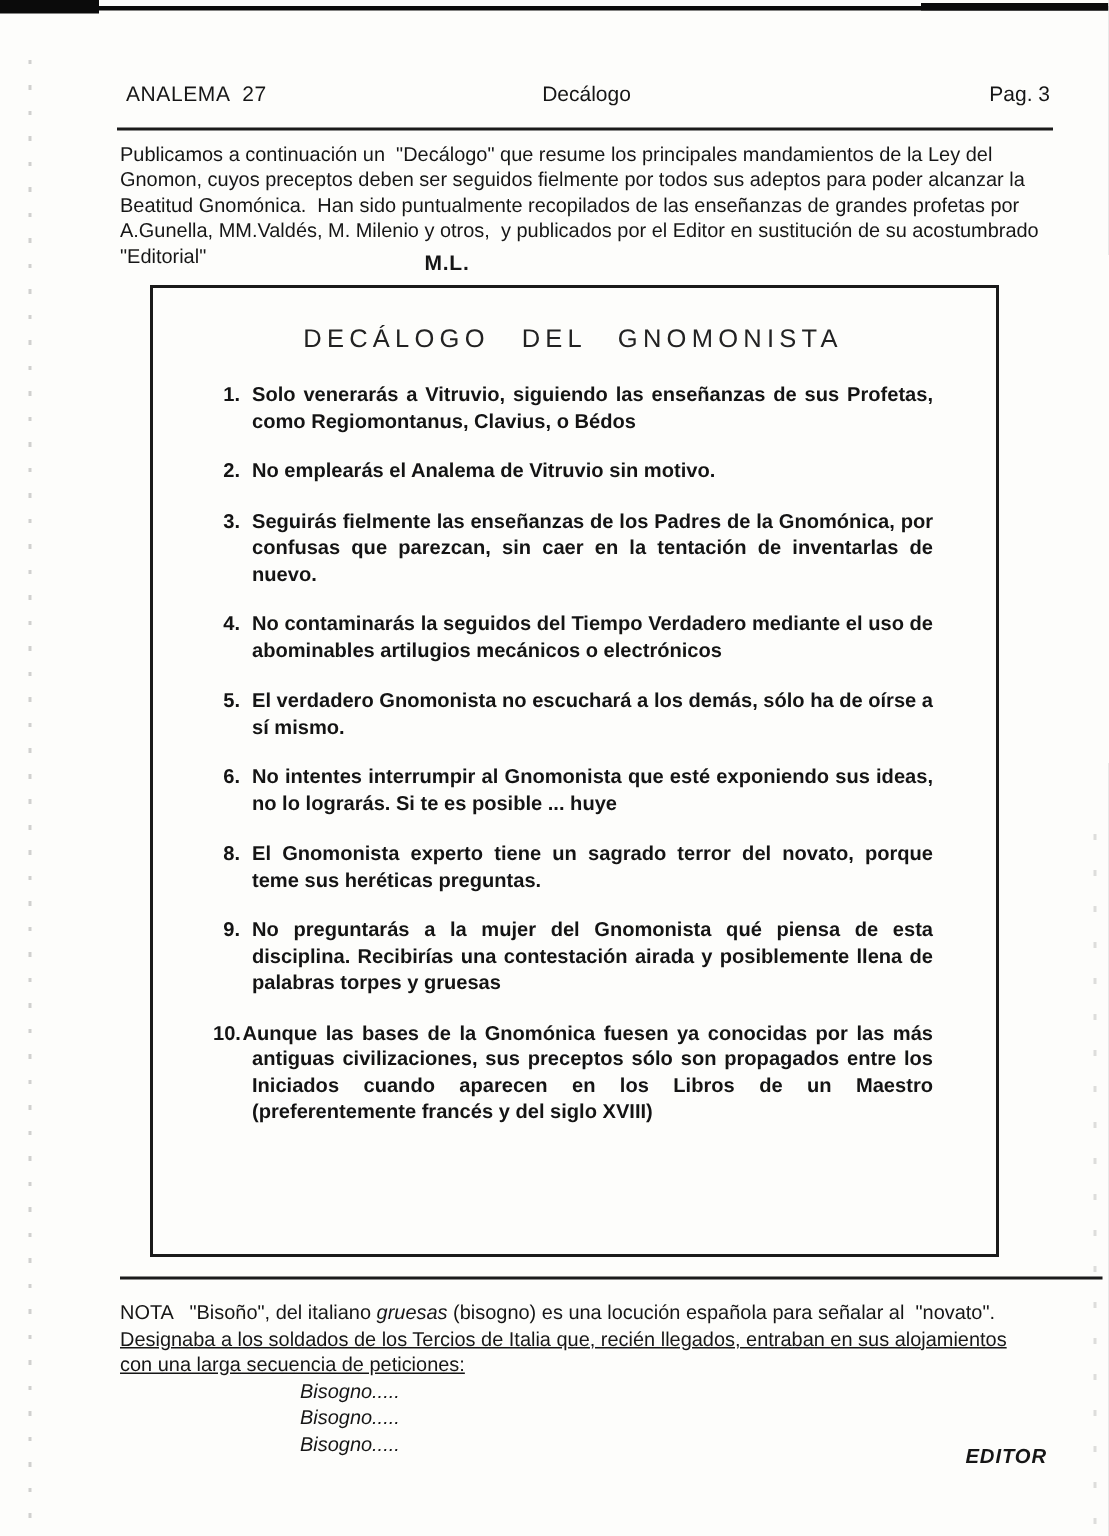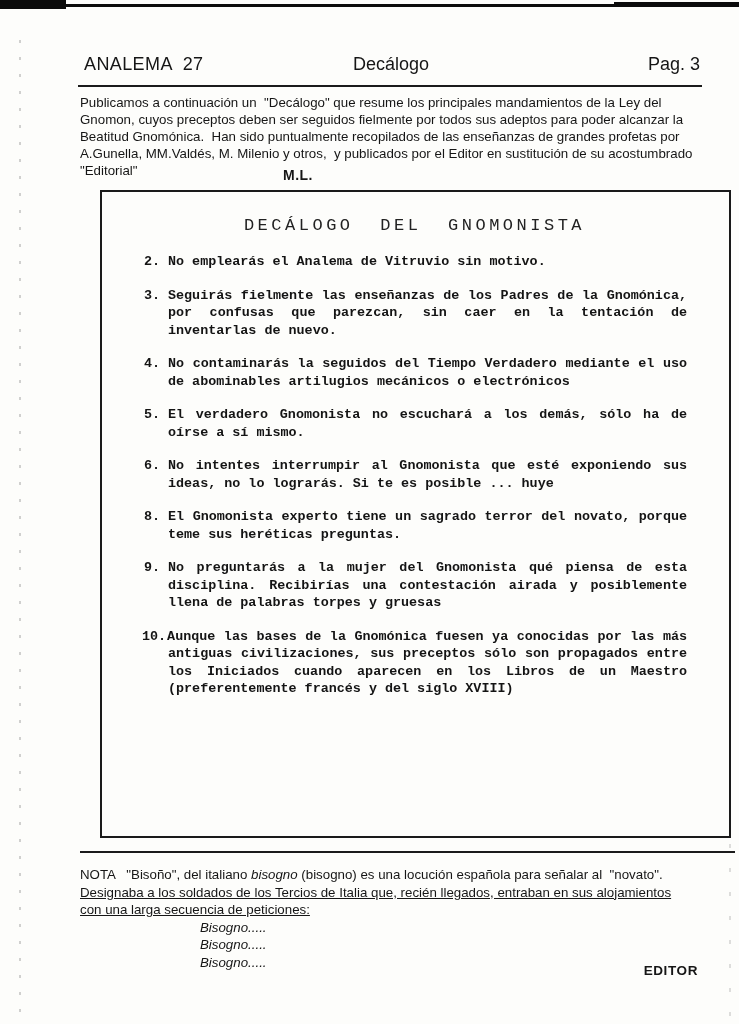--- a/index.html
+++ b/index.html
@@ -23,7 +23,7 @@
     background:repeating-linear-gradient(to bottom, rgba(70,70,70,.35) 0 4px, transparent 4px 24px);
     opacity:.5;}
   
-  .header{position:absolute;top:54px;left:80px;width:622px;height:20px;font-size:18px;white-space:pre;}
+  .header{position:absolute;top:54px;left:80px;width:622px;height:20px;font-size:14px;white-space:pre;}
   .header .h-left{position:absolute;left:4px;top:0;letter-spacing:.4px;}
   .header .h-center{position:absolute;left:0;width:100%;text-align:center;top:0;}
   .header .h-right{position:absolute;right:2px;top:0;}

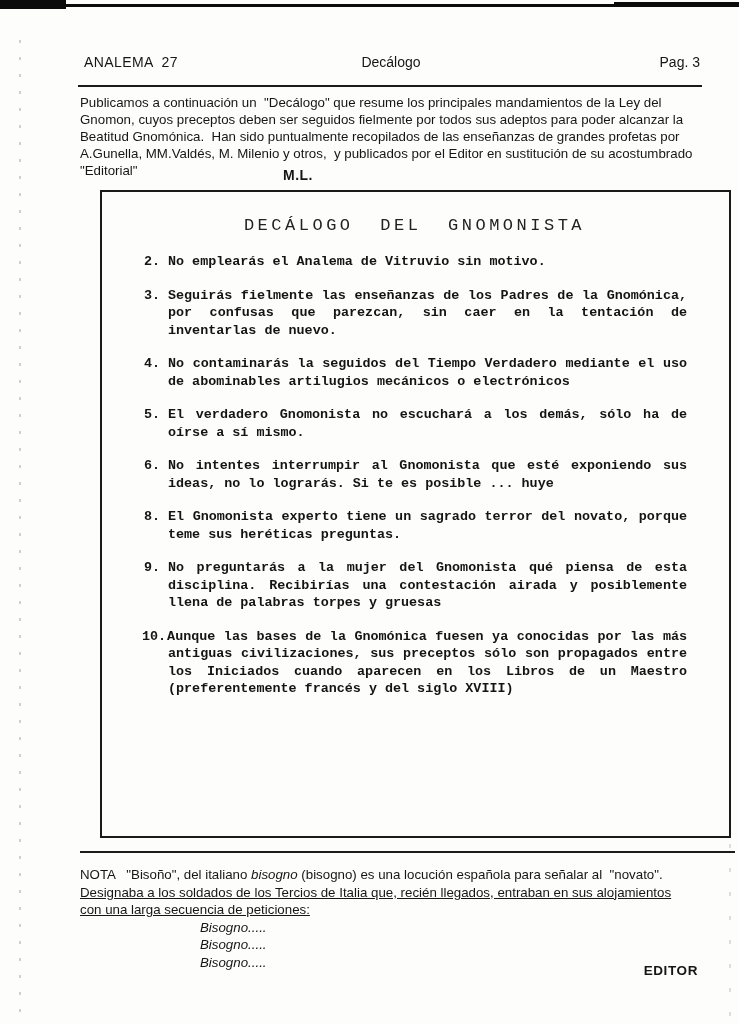--- a/index.html
+++ b/index.html
@@ -32,8 +32,8 @@
   .intro{position:absolute;top:94px;left:80px;width:624px;font-size:13.3px;line-height:17px;white-space:pre;}
   .intro-initials{position:absolute;top:167px;left:283px;font-size:14px;letter-spacing:.5px;font-weight:bold;}
   
-  .box{position:absolute;top:190px;left:100px;width:631px;height:648px;
-    border:2px solid #1a1a1a;box-sizing:border-box;padding:24px 42px 0 40px;font-family:Liberation Mono, monospace;}
+  .box{position:absolute;top:190px;left:100px;width:566px;height:648px;
+    border:2px solid #1a1a1a;box-sizing:border-box;padding:24px 42px 0 40px;}
   .box-title{text-align:center;font-size:17px;letter-spacing:3.5px;word-spacing:13px;
     font-weight:400;margin:0 0 18px 0;color:#222;}
   .item{font-weight:bold;font-size:13.4px;line-height:17.5px;text-align:justify;

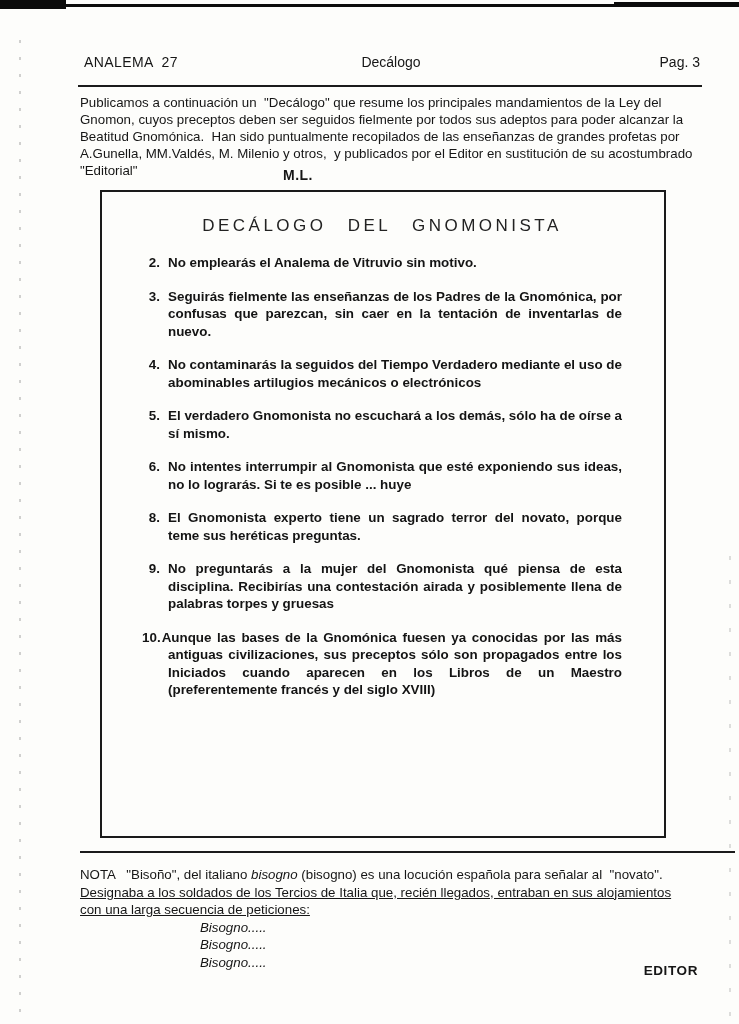--- a/index.html
+++ b/index.html
@@ -80,6 +80,7 @@
     <div class="box-title">DECÁLOGO DEL GNOMONISTA</div>
     <div class="items">
 
+    <div class="item"><span class="num">1.</span><span class="txt">Solo venerarás a Vitruvio, siguiendo las enseñanzas de sus Profetas, como Regiomontanus, Clavius, o Bédos</span></div>
         <div class="item"><span class="num">2.</span><span class="txt">No emplearás el Analema de Vitruvio sin motivo.</span></div>
         <div class="item"><span class="num">3.</span><span class="txt">Seguirás fielmente las enseñanzas de los Padres de la Gnomónica, por confusas que parezcan, sin caer en la tentación de inventarlas de nuevo.</span></div>
         <div class="item"><span class="num">4.</span><span class="txt">No contaminarás la seguidos del Tiempo Verdadero mediante el uso de abominables artilugios mecánicos o electrónicos</span></div>

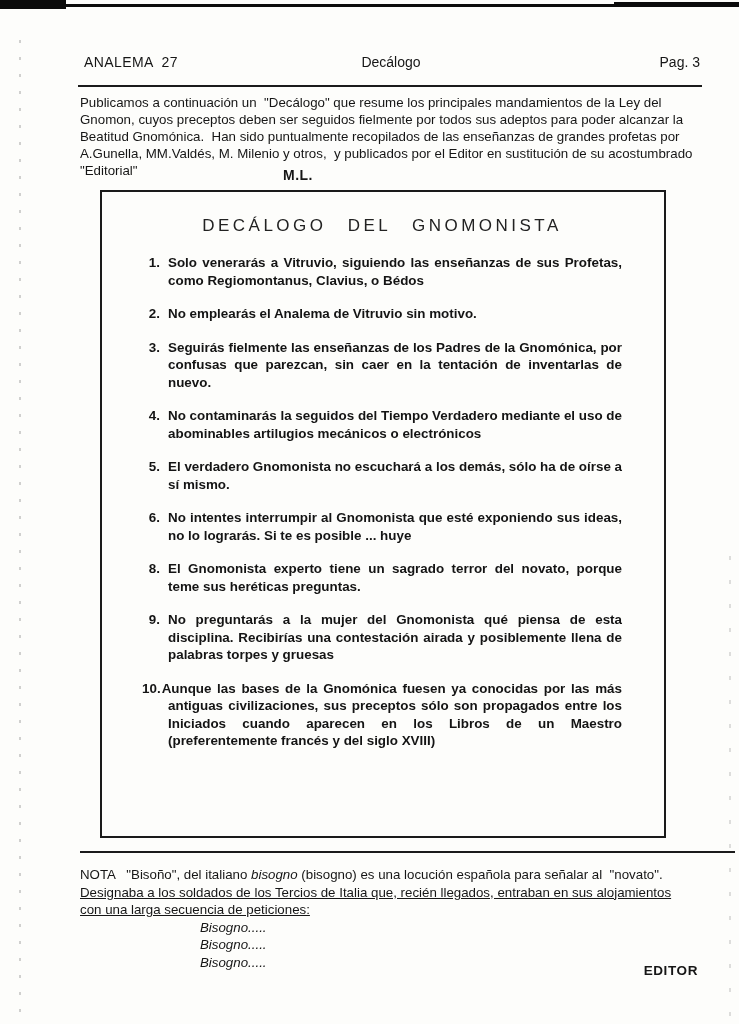--- a/index.html
+++ b/index.html
@@ -95,7 +95,7 @@
   <div class="rule-bottom"></div>
 
   <div class="nota">
-    <div class="nota-line1"><span class="nota-label">NOTA</span><span>   "Bisoño", del italiano </span><span class="it">bisogno</span><span> (bisogno) es una locución española para señalar al  "novato".</span></div>
+    <div class="nota-line1"><span class="nota-label">NOTA</span><span>   "Bisoño", del italiano </span><span class="it">gruesas</span><span> (bisogno) es una locución española para señalar al  "novato".</span></div>
     <div class="nota-rest">Designaba a los soldados de los Tercios de Italia que, recién llegados, entraban en sus alojamientos
 con una larga secuencia de peticiones:</div>
     <div class="bisogno-line">Bisogno.....</div>

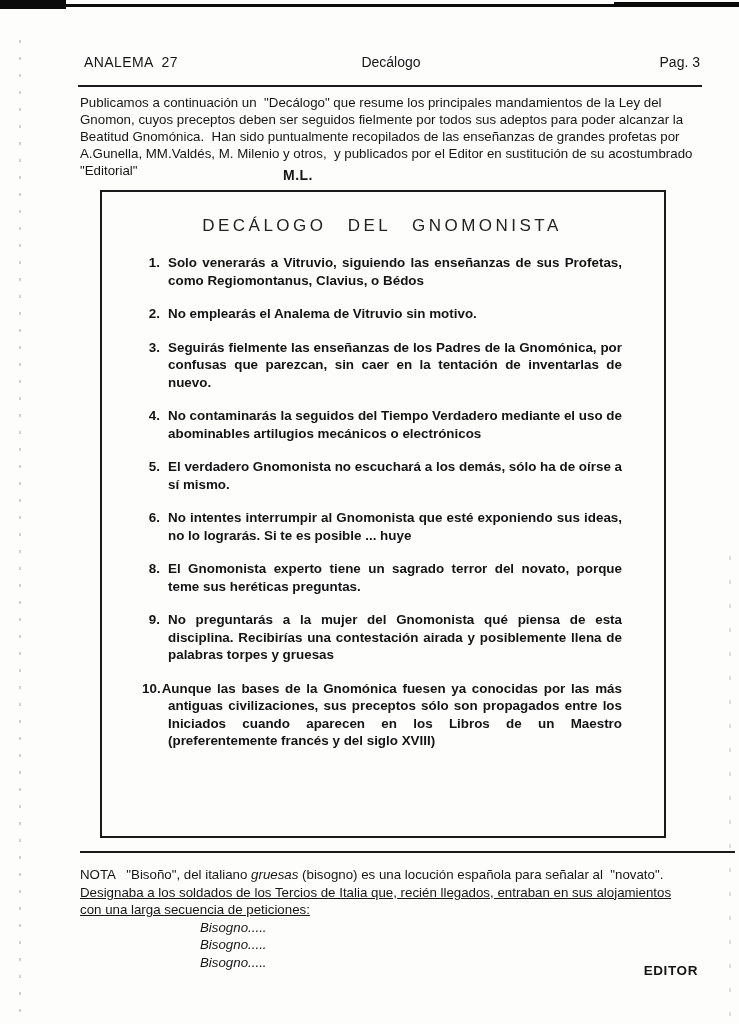--- a/index.html
+++ b/index.html
@@ -49,7 +49,7 @@
   .bisogno-line{margin-left:120px;font-style:italic;white-space:pre;}
   
   .editor{position:absolute;top:963px;left:80px;width:618px;text-align:right;
-    font-size:13.5px;font-weight:bold;letter-spacing:.6px;}
+    font-size:13.5px;font-weight:bold;letter-spacing:.6px;font-style:italic;}
 </style>
 </head>
 <body>

